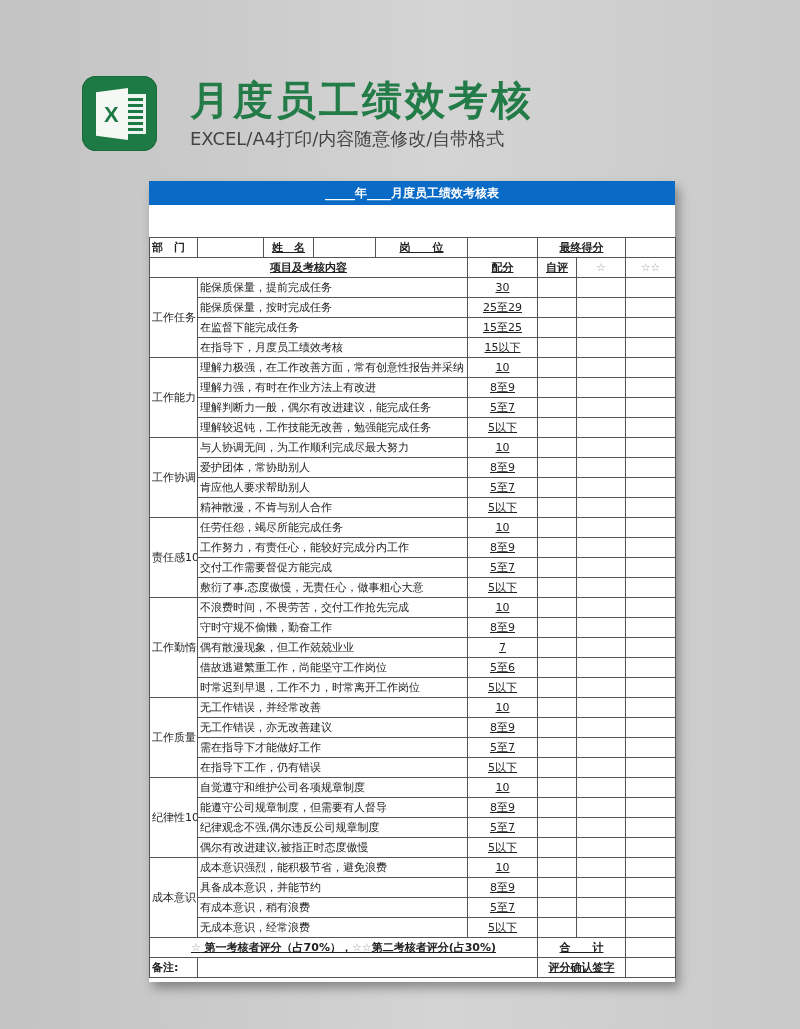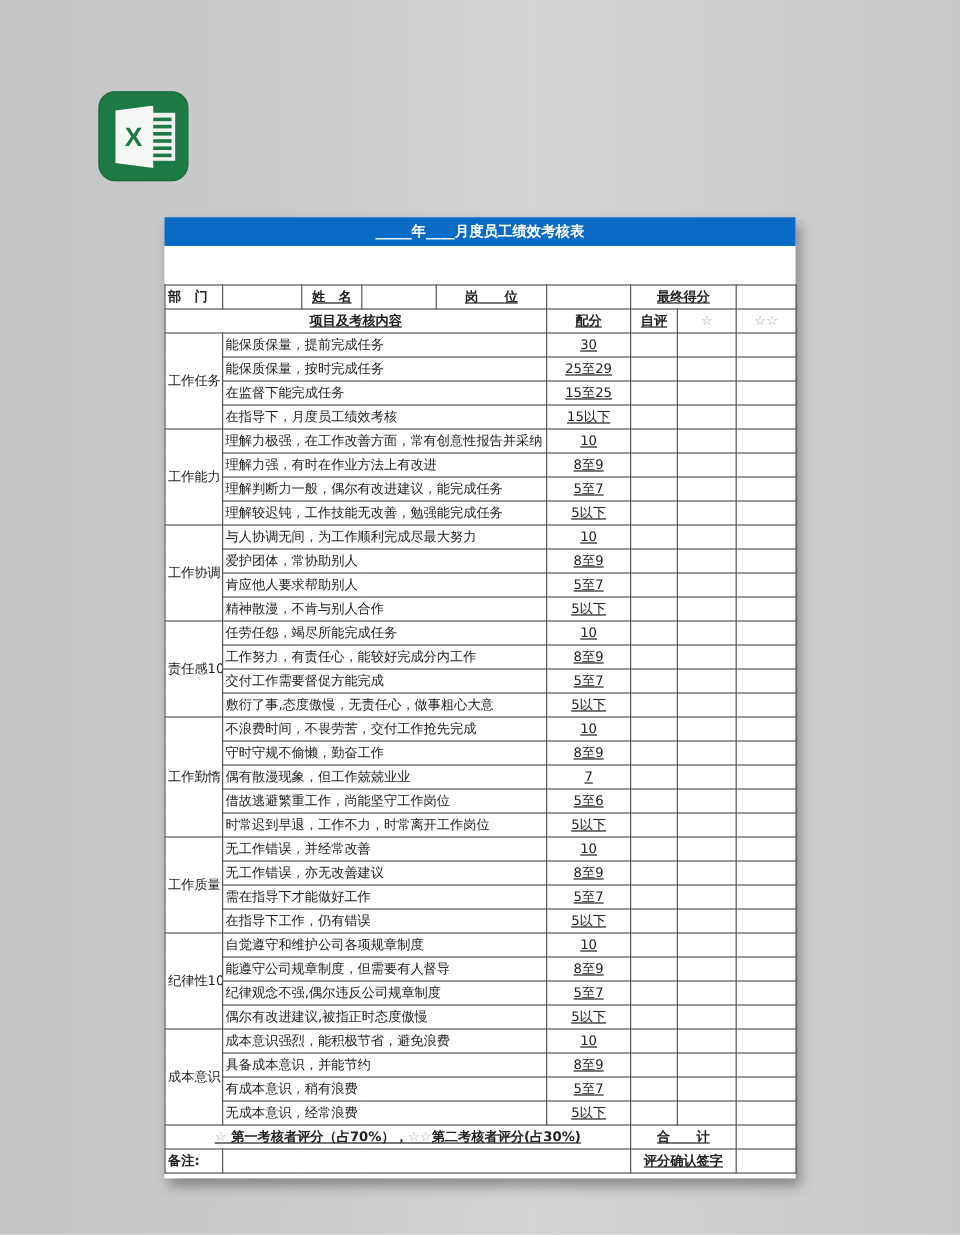--- a/index.html
+++ b/index.html
@@ -78,6 +78,7 @@
         <span>X</span>
       </div>
   </div>
+  <div class="banner-title">月度员工绩效考核</div>
 </div>
 
 <div class="paper">

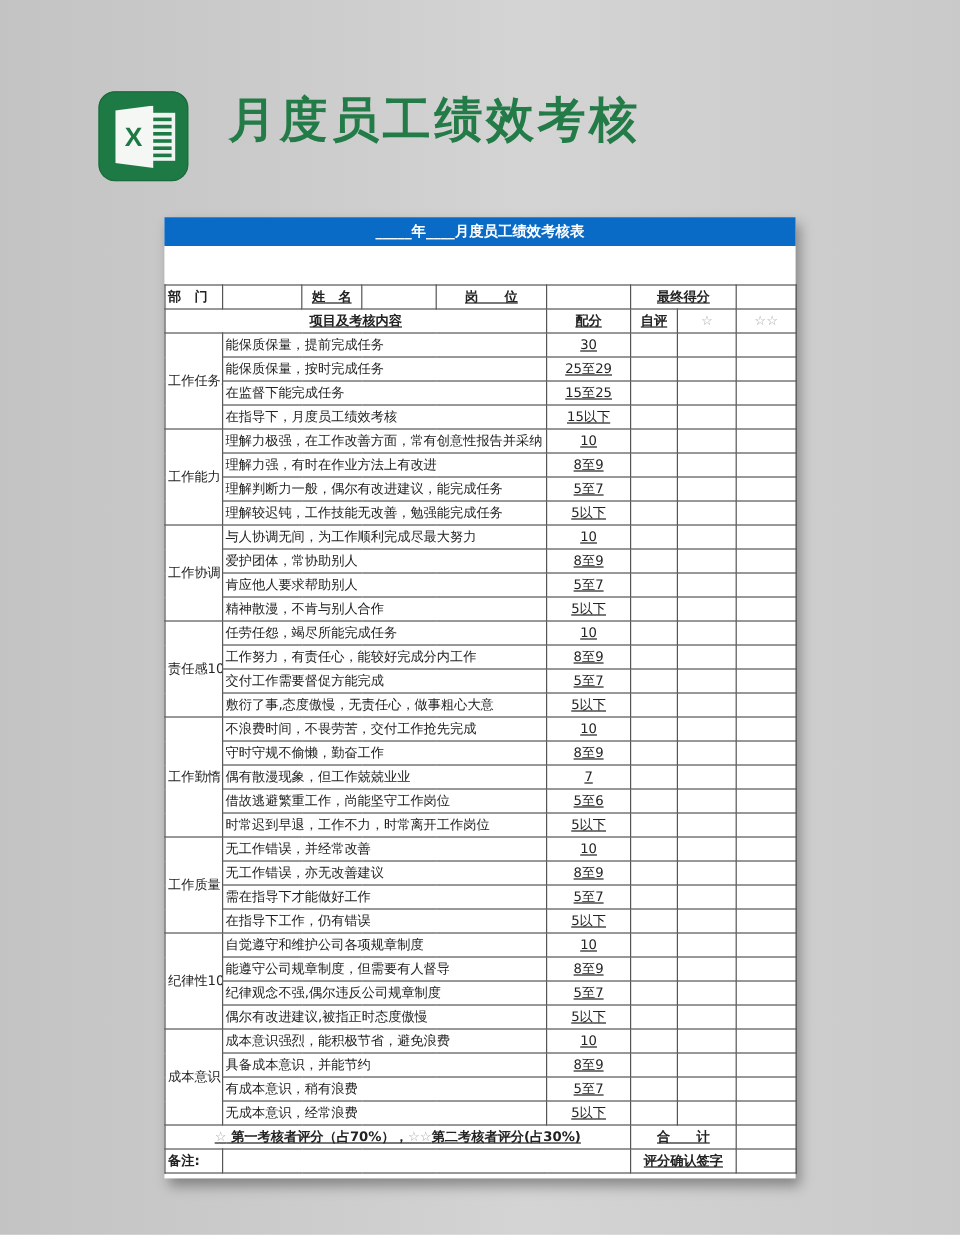--- a/index.html
+++ b/index.html
@@ -79,6 +79,7 @@
       </div>
   </div>
   <div class="banner-title">月度员工绩效考核</div>
+  <div class="banner-sub">EXCEL/A4打印/内容随意修改/自带格式</div>
 </div>
 
 <div class="paper">

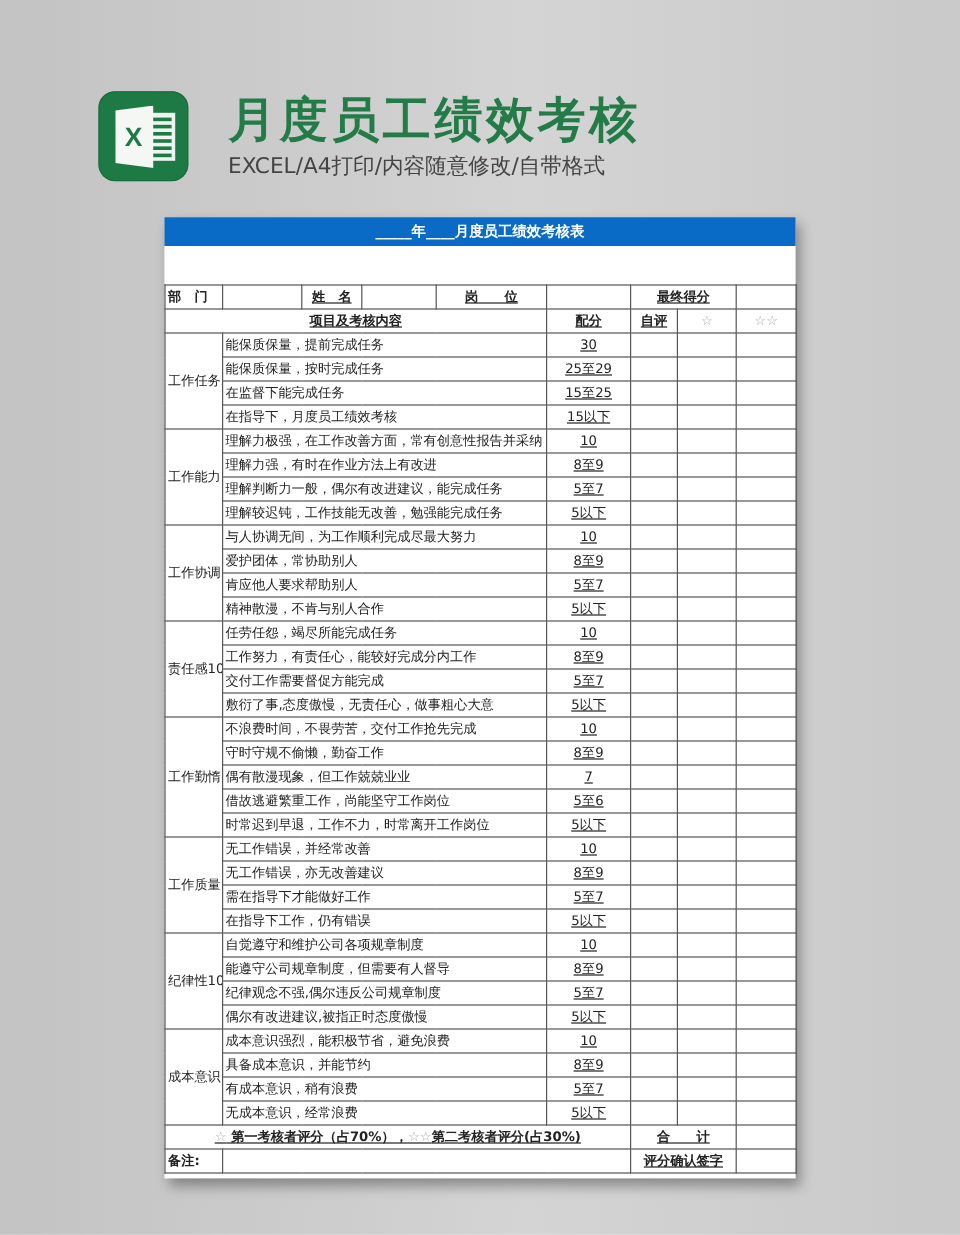--- a/index.html
+++ b/index.html
@@ -37,7 +37,7 @@
     line-height: 22px;
   }
   .paper {
-    position: absolute; left: 137px; top: 181px; width: 526px; height: 801px;
+    position: absolute; left: 149px; top: 181px; width: 526px; height: 801px;
     background: #fff; box-shadow: 4px 6px 10px rgba(0,0,0,0.35);
   }
   .sheet-title {

